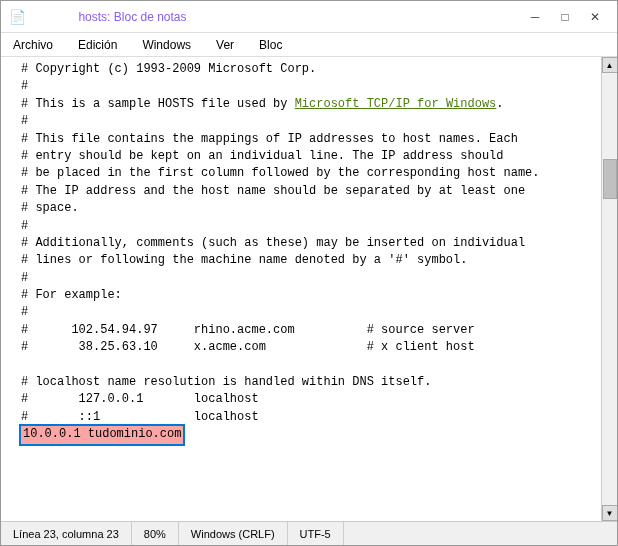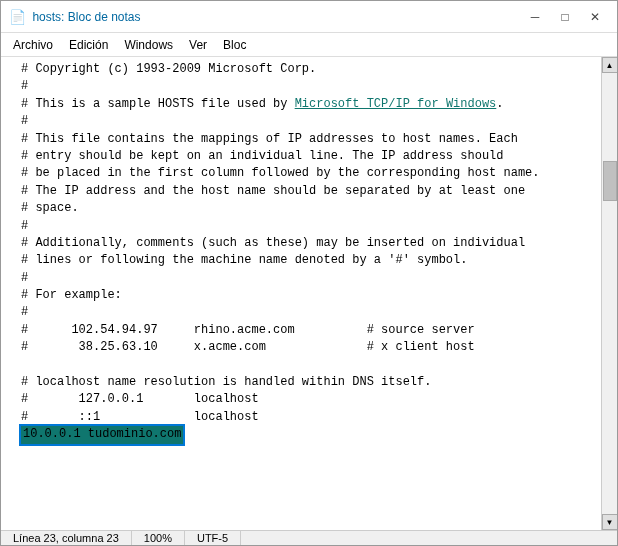--- a/index.html
+++ b/index.html
@@ -41,7 +41,8 @@
     }
     .title-text {
       font-size: 12px;
-      color: #0369a1;
+      color: #8b5cf6;
+      margin-left: 46px;
     }
     .title-controls {
       display: flex;

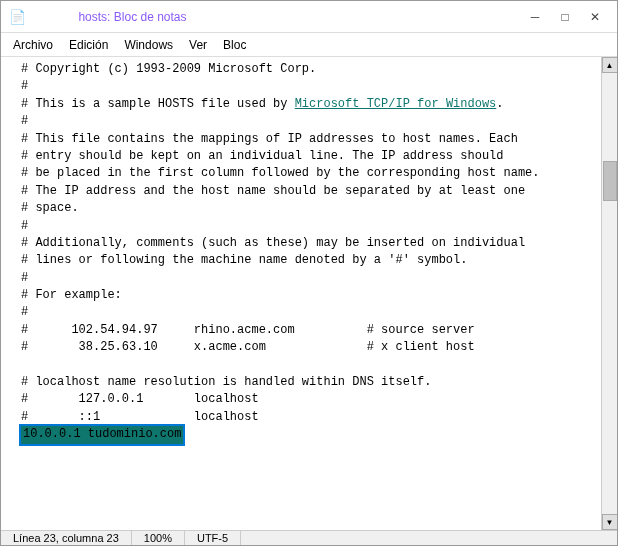--- a/index.html
+++ b/index.html
@@ -67,6 +67,7 @@
       height: 24px;
       border-bottom: 1px solid #ddd;
       background: #fff;
+      gap: 9px;
     }
     .menu-item {
       padding: 2px 8px;

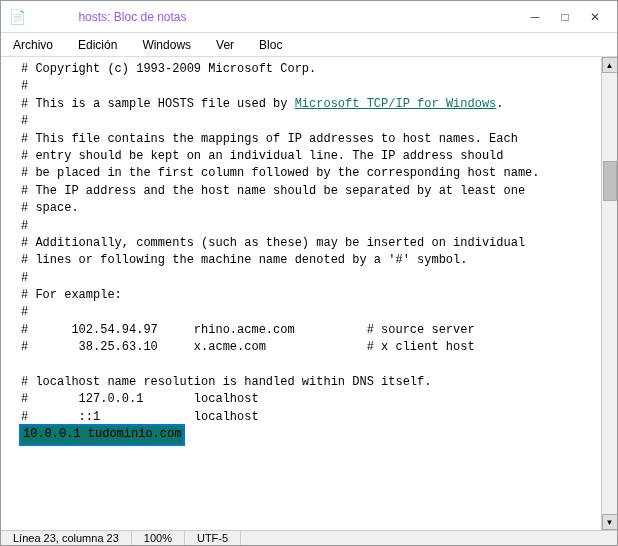--- a/index.html
+++ b/index.html
@@ -94,7 +94,7 @@
       background: #fff;
     }
     .text-content .link {
-      color: #0f766e;
+      color: #4d7c0f;
       text-decoration: underline;
     }
     .last-line {

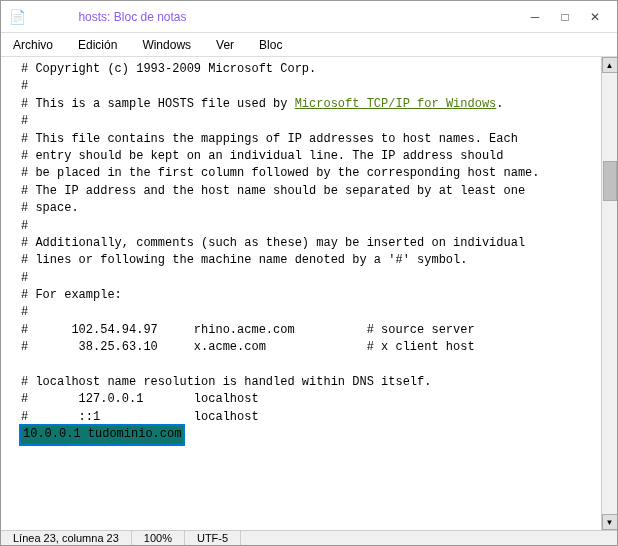--- a/index.html
+++ b/index.html
@@ -101,7 +101,7 @@
       display: inline-block;
       outline: 2px solid #0078d7;
       outline-offset: 0px;
-      background: #0f766e;
+      background: #fca5a5;
       padding: 0 2px;
     }
     .scrollbar-v {

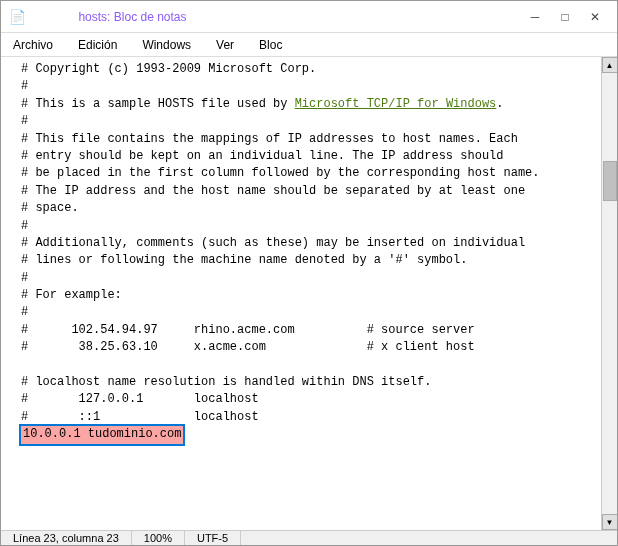--- a/index.html
+++ b/index.html
@@ -138,7 +138,7 @@
       left: 1px;
     }
     .status-bar {
-      height: 15px;
+      height: 24px;
       background: #f0f0f0;
       border-top: 1px solid #ccc;
       display: flex;

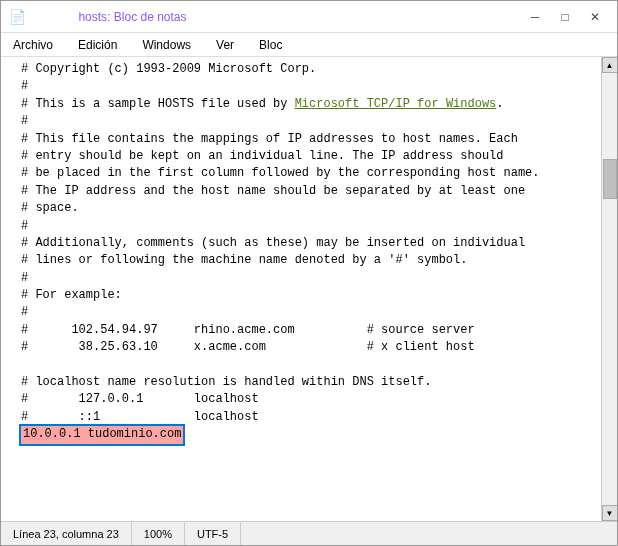--- a/index.html
+++ b/index.html
@@ -218,7 +218,7 @@
 
   <div class="status-bar">
     <div class="status-item">Línea 23, columna 23</div>
-    <div class="status-item">100%</div>
+    <div class="status-item">80%</div>
     <div class="status-item">UTF-5</div>
   </div>
 </div>

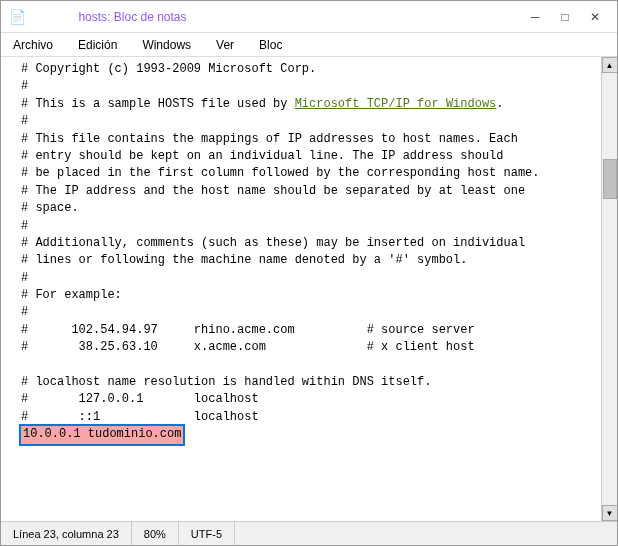--- a/index.html
+++ b/index.html
@@ -219,6 +219,7 @@
   <div class="status-bar">
     <div class="status-item">Línea 23, columna 23</div>
     <div class="status-item">80%</div>
+    <div class="status-item">Windows (CRLF)</div>
     <div class="status-item">UTF-5</div>
   </div>
 </div>

